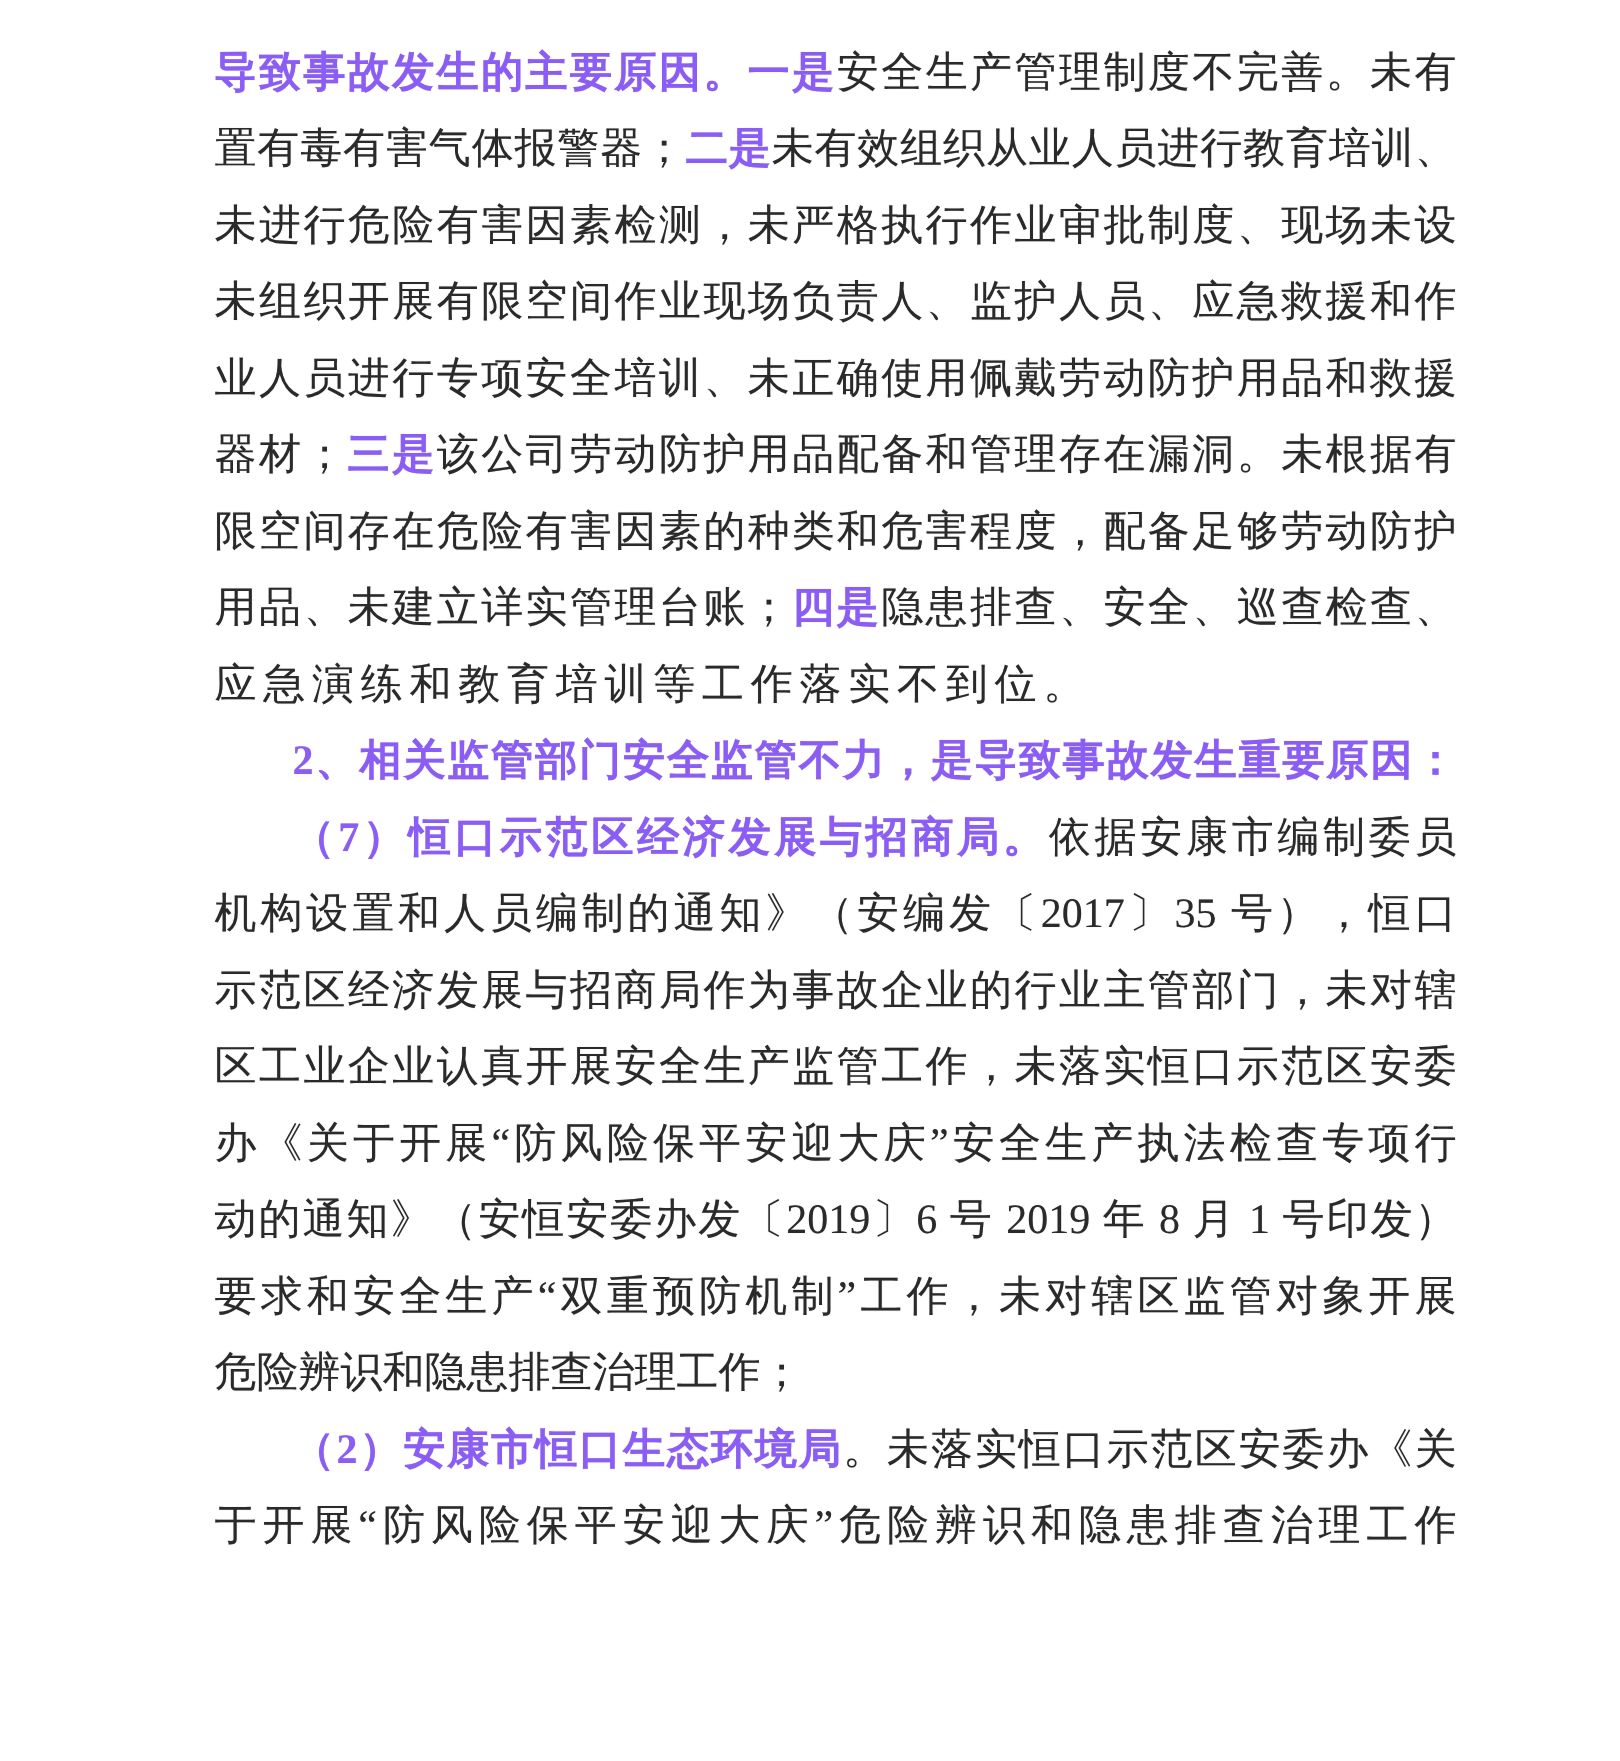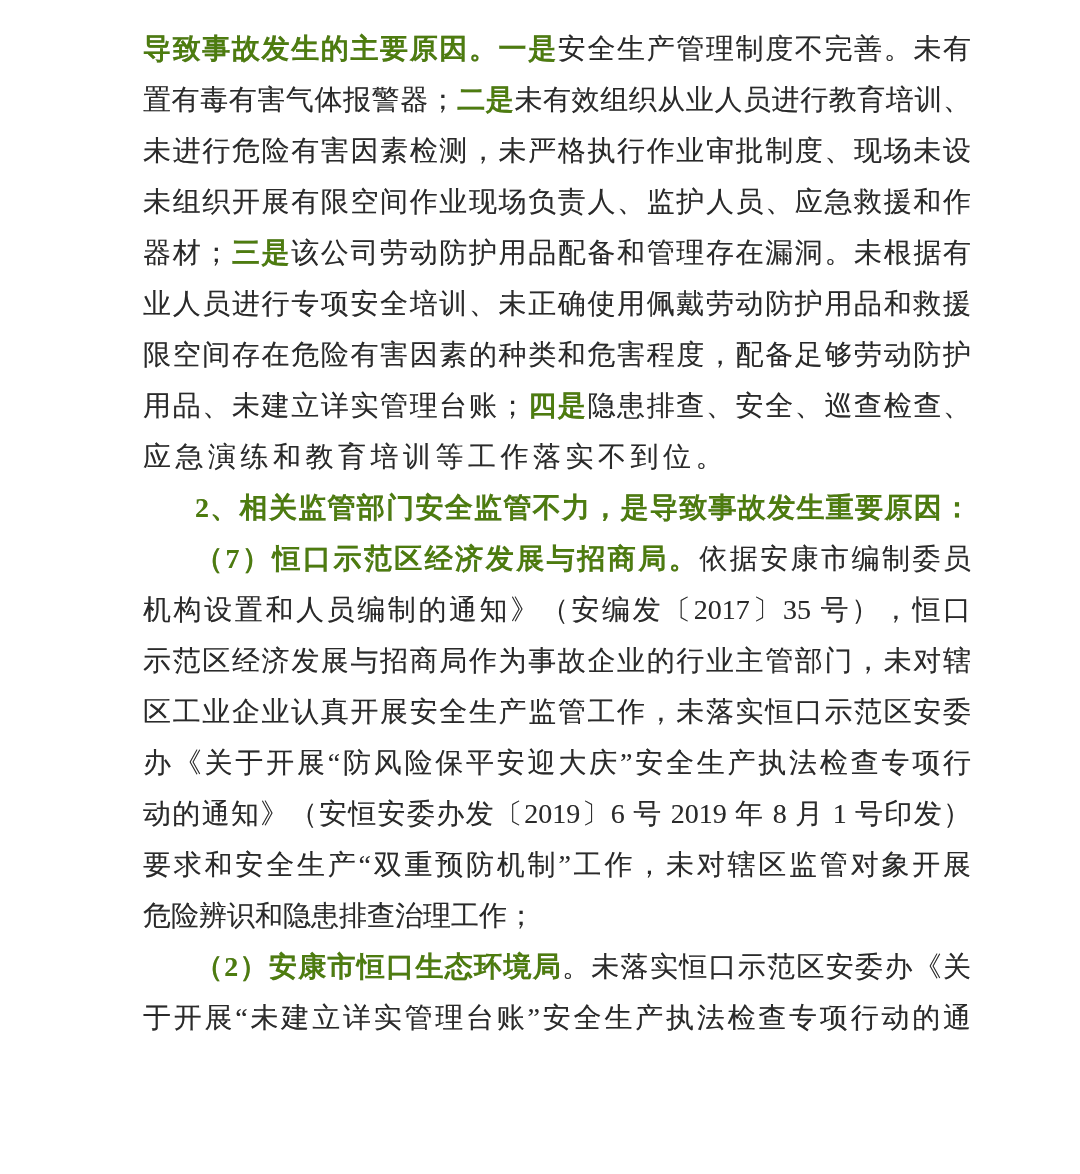--- a/index.html
+++ b/index.html
@@ -42,7 +42,7 @@
   .seg { }
   .seg.b {
     font-weight: bold;
-    color: #4d7c0f;
+    color: #8b5cf6;
   }
 </style>
 </head>

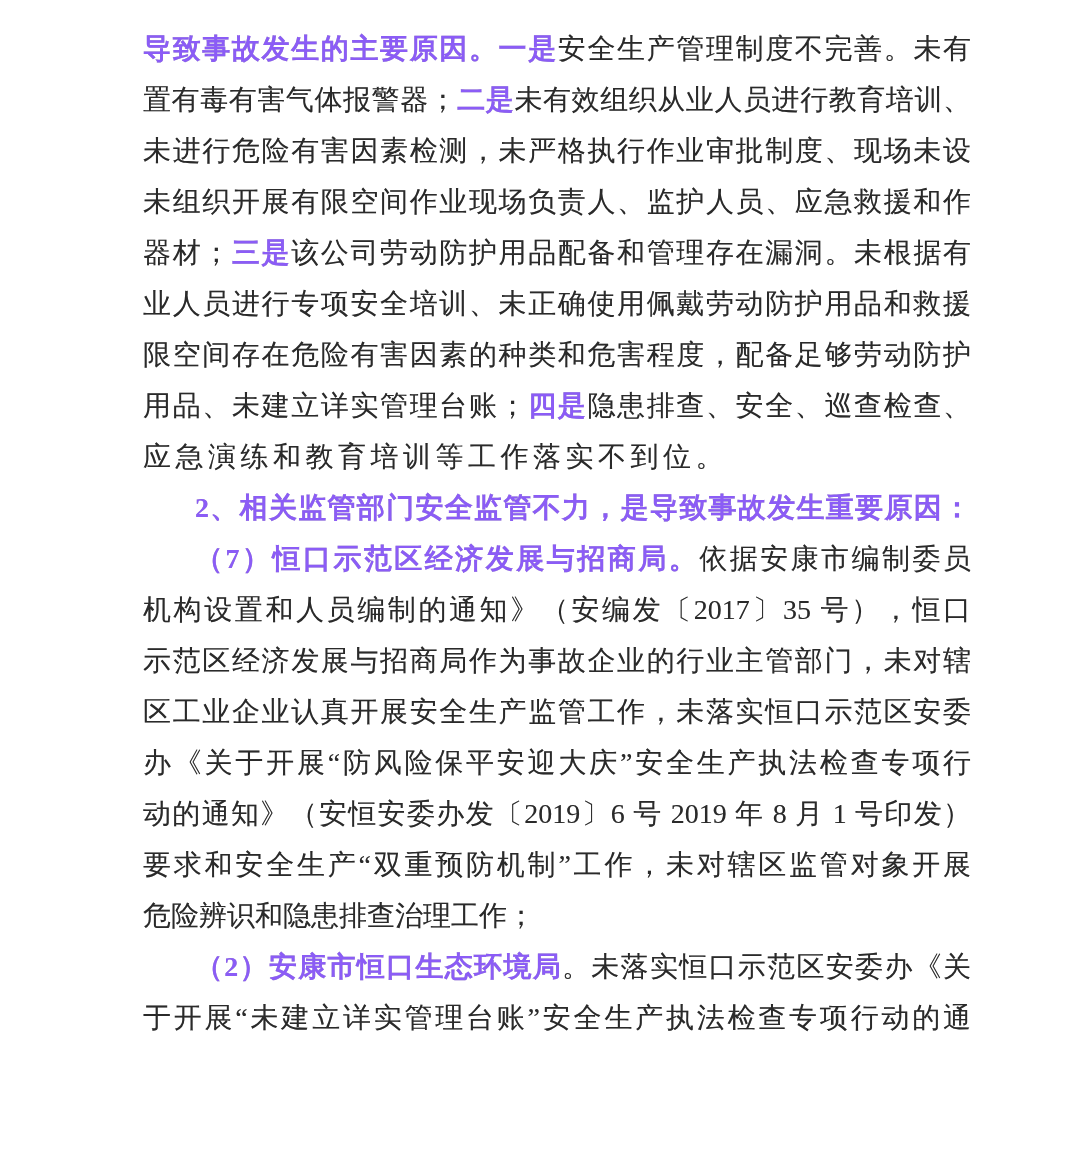--- a/index.html
+++ b/index.html
@@ -54,8 +54,8 @@
       <div class="line"><span class="seg">置有毒有害气体报警器；</span><span class="seg b">二是</span><span class="seg">未有效组织从业人员进行教育培训、</span></div>
       <div class="line"><span class="seg">未进行危险有害因素检测，未严格执行作业审批制度、现场未设</span></div>
       <div class="line"><span class="seg">未组织开展有限空间作业现场负责人、监护人员、应急救援和作</span></div>
+      <div class="line"><span class="seg">业人员进行专项安全培训、未正确使用佩戴劳动防护用品和救援</span></div>
       <div class="line"><span class="seg">器材；</span><span class="seg b">三是</span><span class="seg">该公司劳动防护用品配备和管理存在漏洞。未根据有</span></div>
-      <div class="line"><span class="seg">业人员进行专项安全培训、未正确使用佩戴劳动防护用品和救援</span></div>
       <div class="line"><span class="seg">限空间存在危险有害因素的种类和危害程度，配备足够劳动防护</span></div>
       <div class="line"><span class="seg">用品、未建立详实管理台账；</span><span class="seg b">四是</span><span class="seg">隐患排查、安全、巡查检查、</span></div>
       <div class="line noflush" style="letter-spacing: 4.5px;"><span class="seg">应急演练和教育培训等工作落实不到位。</span></div>

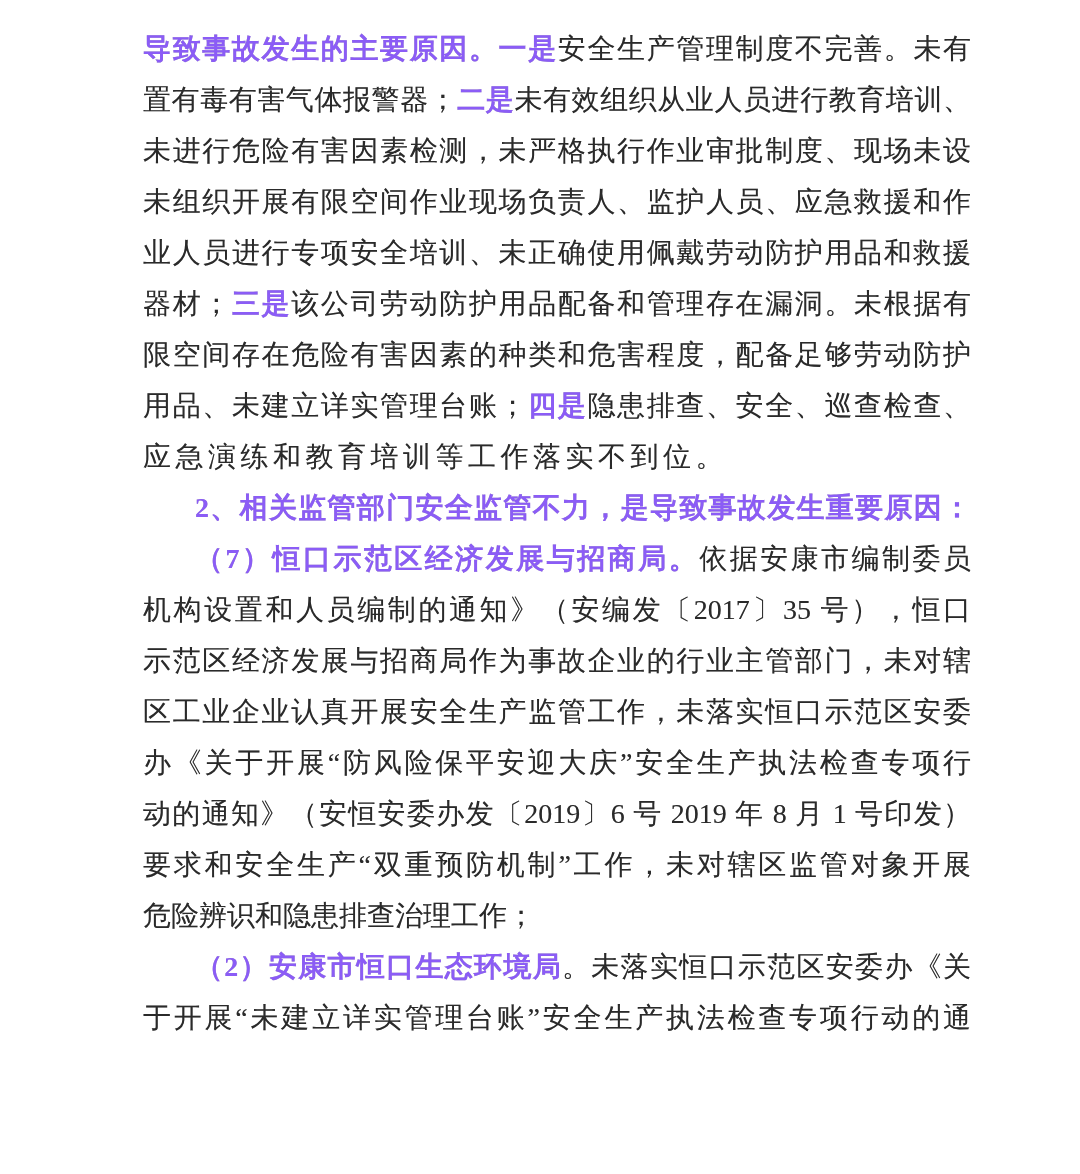--- a/index.html
+++ b/index.html
@@ -69,7 +69,7 @@
       <div class="line"><span class="seg">要求和安全生产“双重预防机制”工作，未对辖区监管对象开展</span></div>
       <div class="line noflush"><span class="seg">危险辨识和隐患排查治理工作；</span></div>
       <div class="line ind"><span class="seg b">（2）安康市恒口生态环境局</span><span class="seg">。未落实恒口示范区安委办《关</span></div>
-      <div class="line"><span class="seg">于开展“未建立详实管理台账”安全生产执法检查专项行动的通</span></div>
+      <div class="line"><span class="seg">于开展“防风险保平安迎大庆”危险辨识和隐患排查治理工作</span></div>
     </div>
 </div>
 

